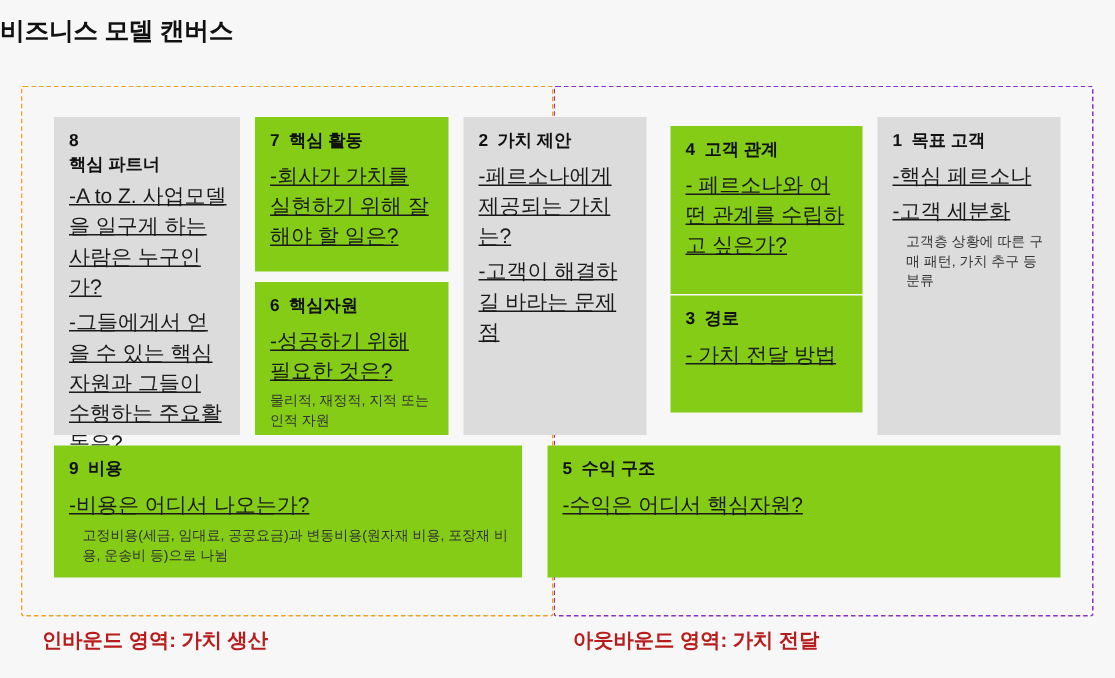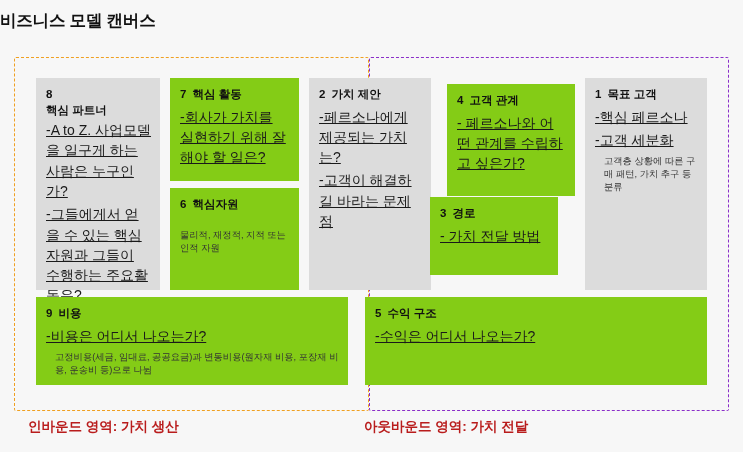--- a/index.html
+++ b/index.html
@@ -110,7 +110,7 @@
   #box-resources  { left: 170px; top: 188px; width: 129px; height: 102px; }
   #box-value      { left: 309px; top: 78px;  width: 122px; height: 212px; }
   #box-relations  { left: 447px; top: 84px;  width: 128px; height: 112px; }
-  #box-channels   { left: 430px; top: 197px; width: 128px; height: 78px;  }
+  #box-channels   { left: 447px; top: 197px; width: 128px; height: 78px;  }
   #box-customers  { left: 585px; top: 78px;  width: 122px; height: 212px; }
   #box-cost       { left: 36px;  top: 297px; width: 312px; height: 88px; }
   #box-revenue    { left: 365px; top: 297px; width: 342px; height: 88px; }

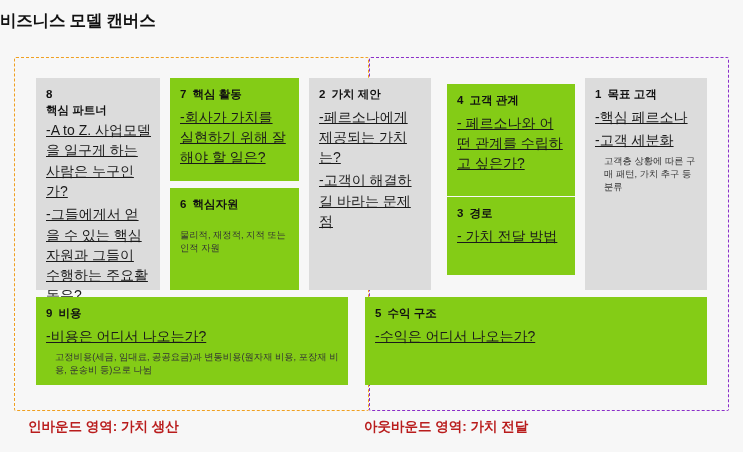--- a/index.html
+++ b/index.html
@@ -157,6 +157,9 @@
       <span class="bx-num">6</span>
       <span>핵심자원</span>
     </div>
+    <div class="bx-body">
+      <div class="li">-성공하기 위해 필요한 것은?</div>
+    </div>
     <div class="bx-sub">물리적, 재정적, 지적 또는 인적 자원</div>
   </div>
 

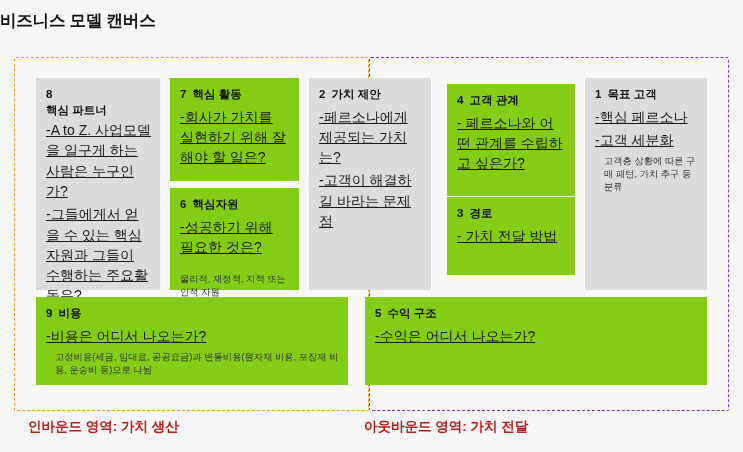--- a/index.html
+++ b/index.html
@@ -101,7 +101,7 @@
     font-size: 9.3px;
     line-height: 1.42;
     color: #333;
-    margin-top: 16px;
+    margin-top: 4px;
   }
 
   

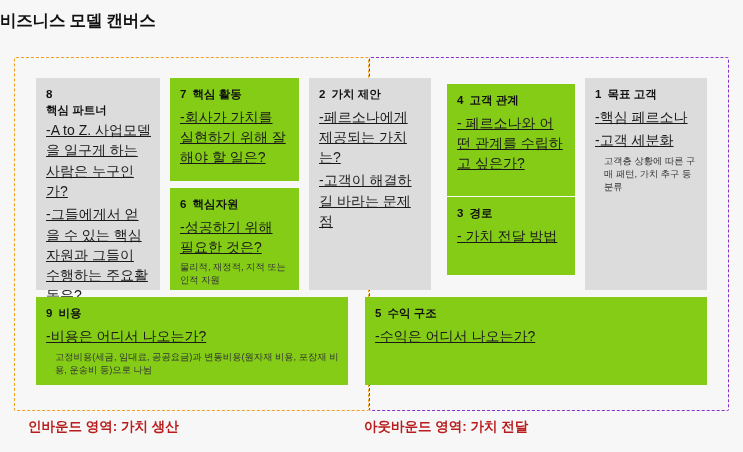--- a/index.html
+++ b/index.html
@@ -223,7 +223,7 @@
       <span>수익 구조</span>
     </div>
     <div class="bx-body">
-      <div class="li">-수익은 어디서 나오는가?</div>
+      <div class="li">-수익은 어디서 핵심자원?</div>
     </div>
   </div>
 

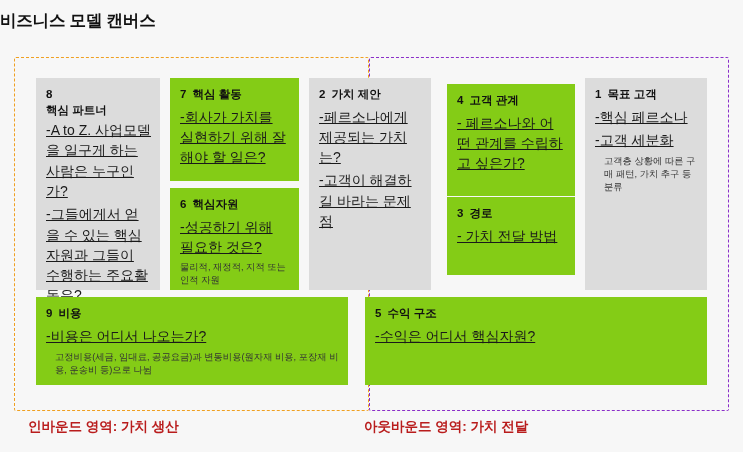--- a/index.html
+++ b/index.html
@@ -59,7 +59,7 @@
     color: #b91c1c;
   }
   #label-inbound { left: 28px; }
-  #label-outbound { left: 364px; text-align: right; }
+  #label-outbound { left: 382px; text-align: right; }
 
   .box {
     position: absolute;

